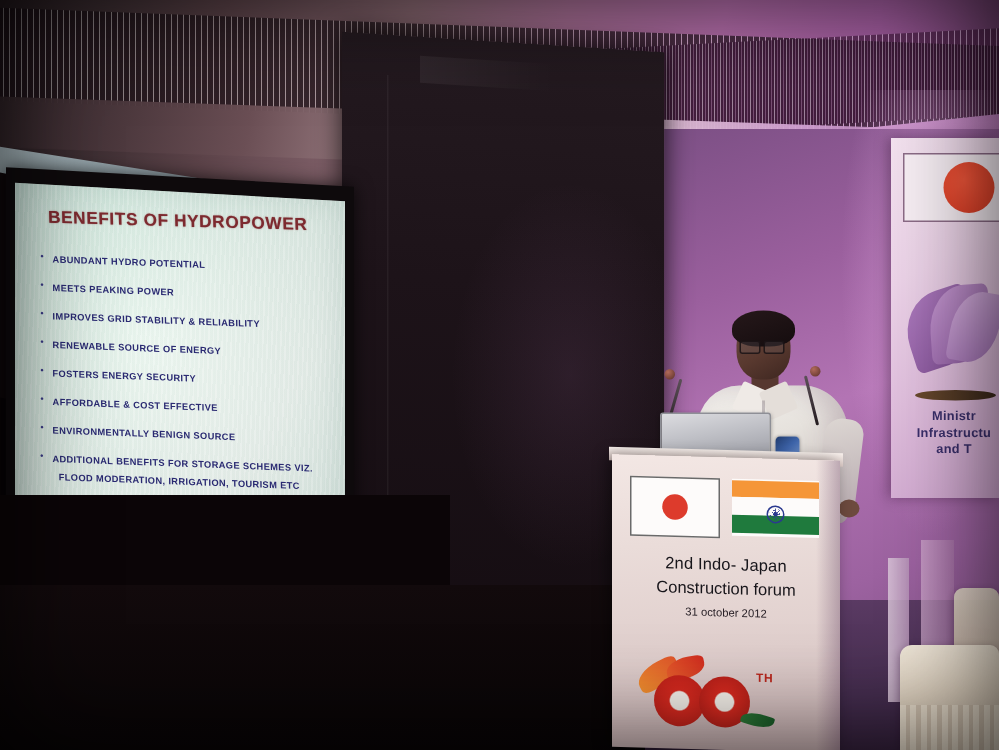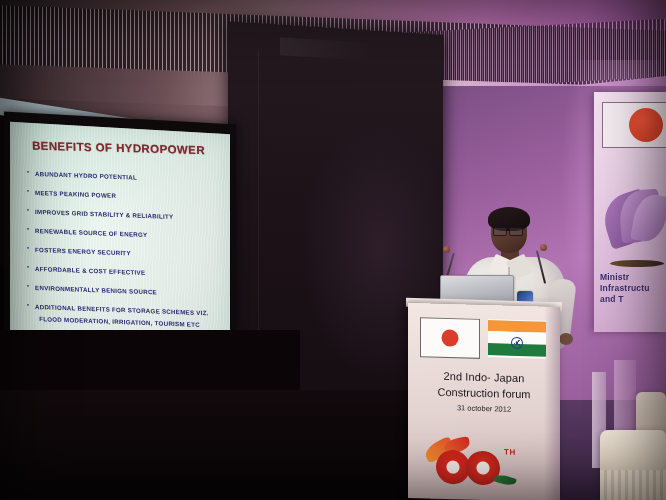--- a/index.html
+++ b/index.html
@@ -165,7 +165,7 @@
   
   .banner{position:absolute;left:594px;top:92px;width:72px;height:240px;
     background:linear-gradient(150deg,#f3e2ef 0%,#ecd3e8 35%,#e0bedd 65%,#cda4cd 100%);
-    box-shadow:-2px 0 8px rgba(40,10,40,.4);}
+    box-shadow:-2px 0 8px rgba(40,10,40,.4);text-align:center;}
   .banner-jp{position:absolute;left:8px;top:10px;width:70px;height:44px;
     background:#f7eef4;border:1px solid #8b6b86;}
   .banner-jp-disc{position:absolute;left:26px;top:5px;width:34px;height:34px;border-radius:50%;

